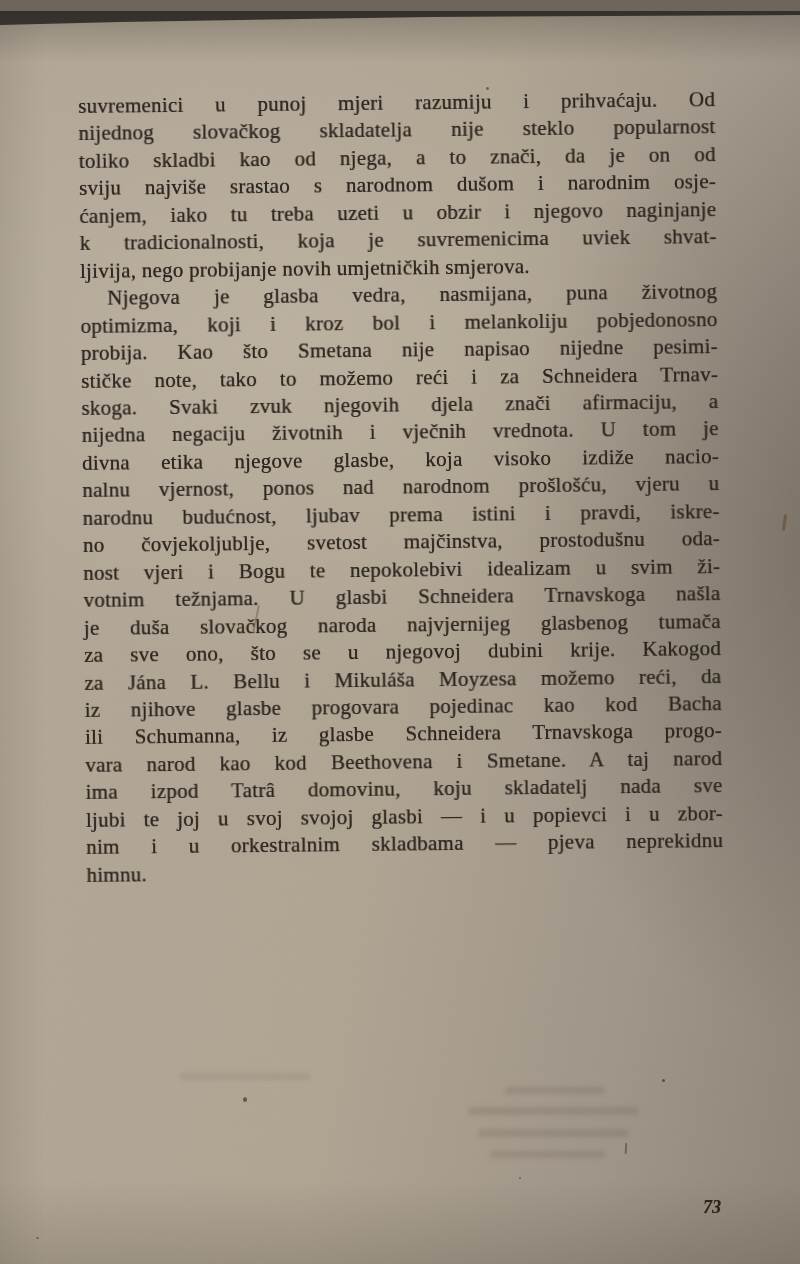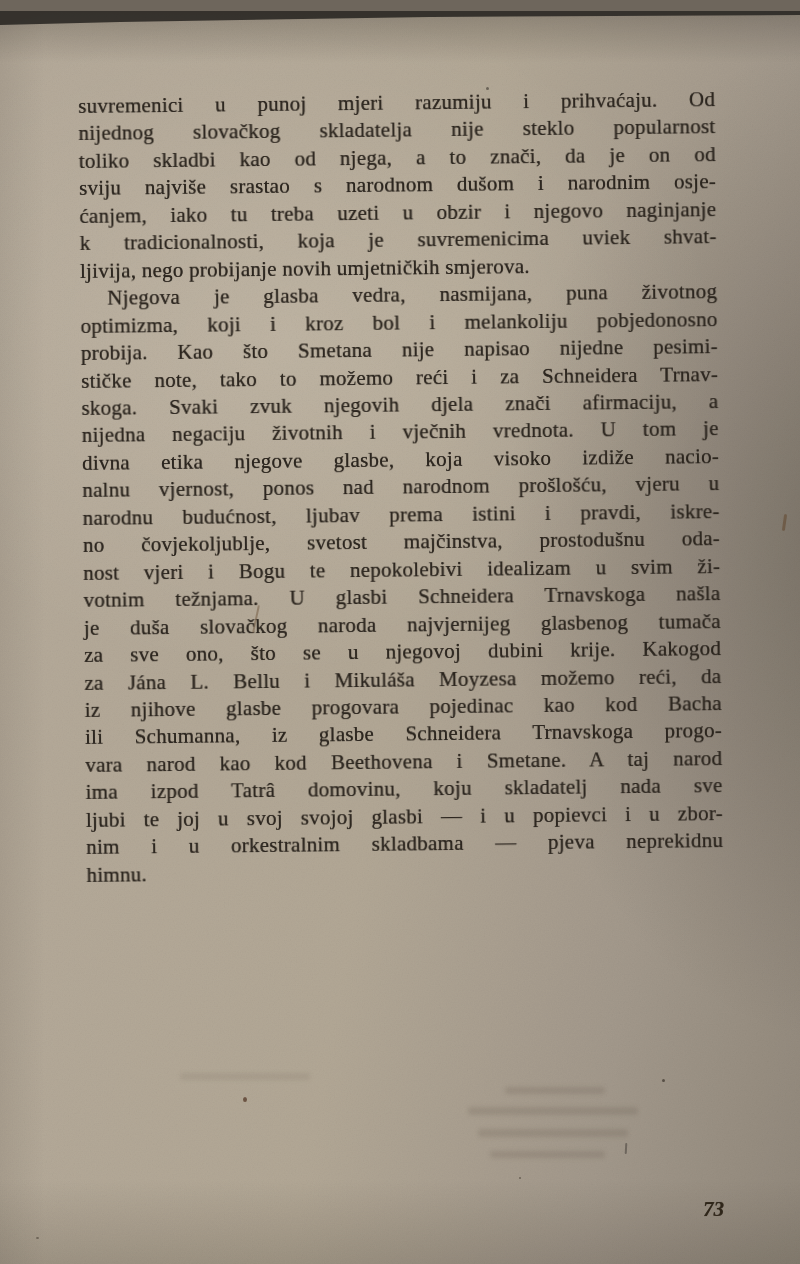--- a/index.html
+++ b/index.html
@@ -66,7 +66,7 @@
     font-family: "Liberation Serif", "DejaVu Serif", serif;
     font-style: italic;
     font-weight: 700;
-    font-size: 21px;
+    font-size: 18px;
     color: #2e2519;
     transform: rotate(-0.6deg);
     filter: blur(0.2px);

